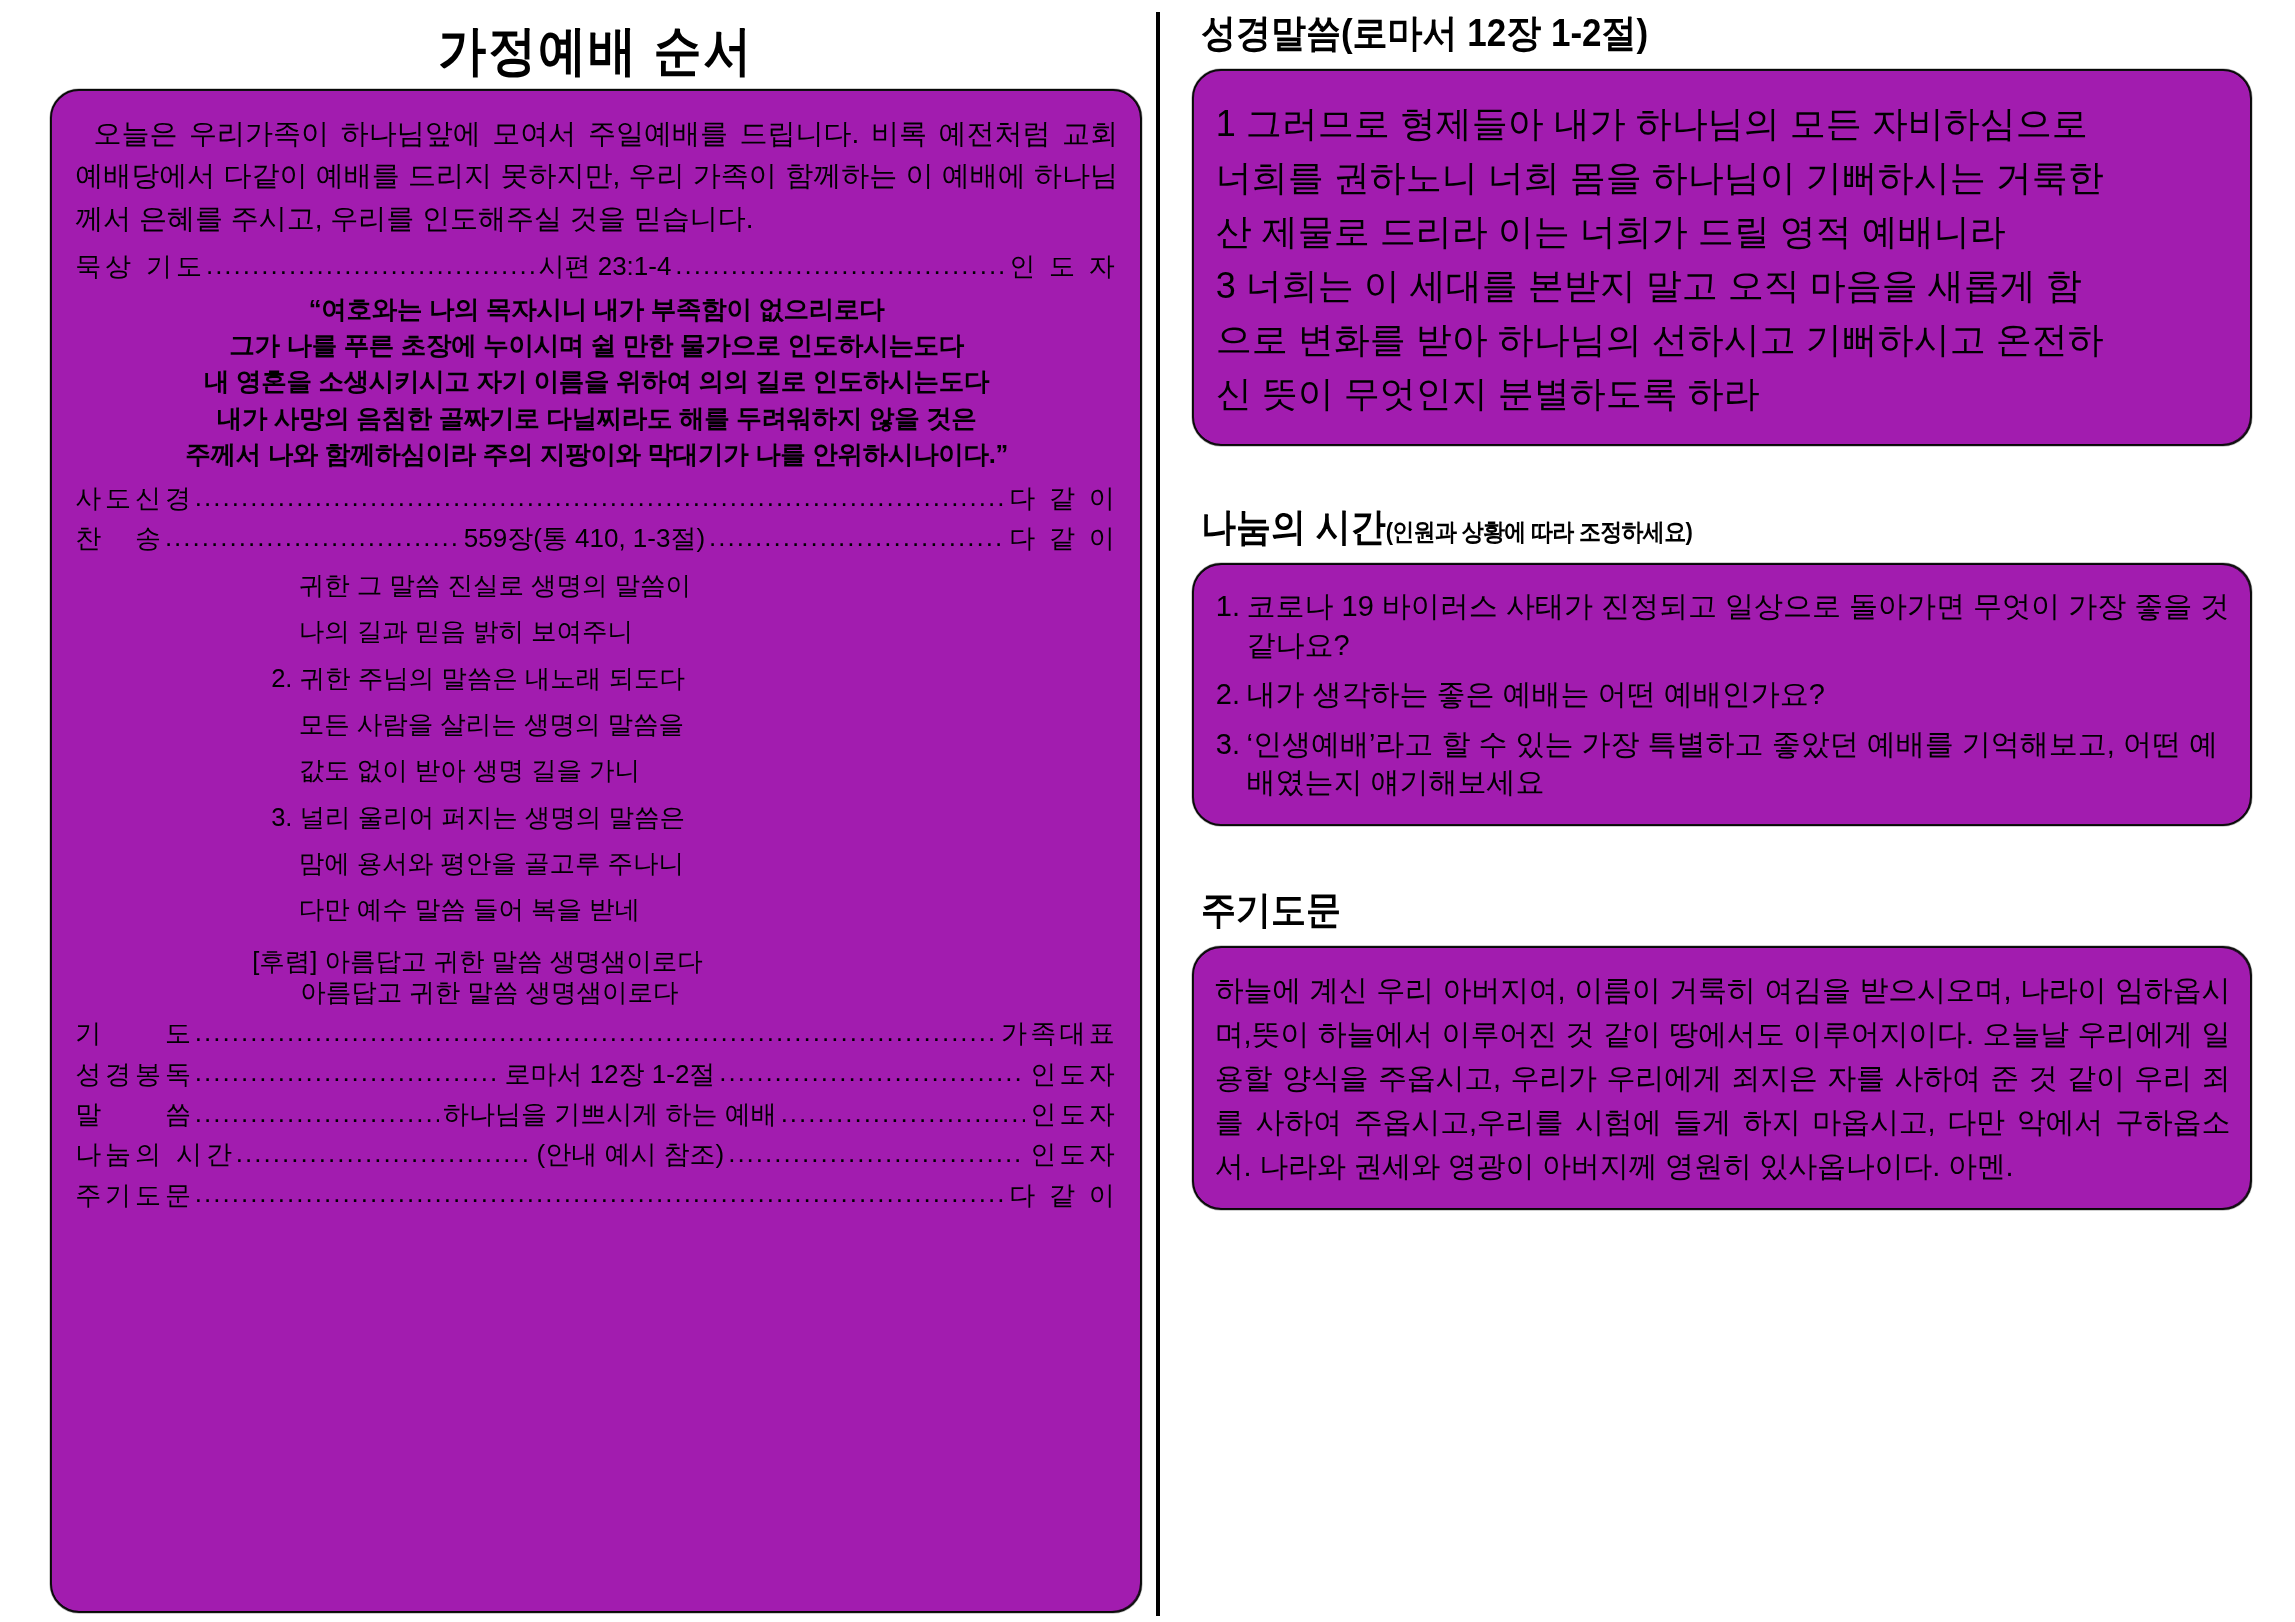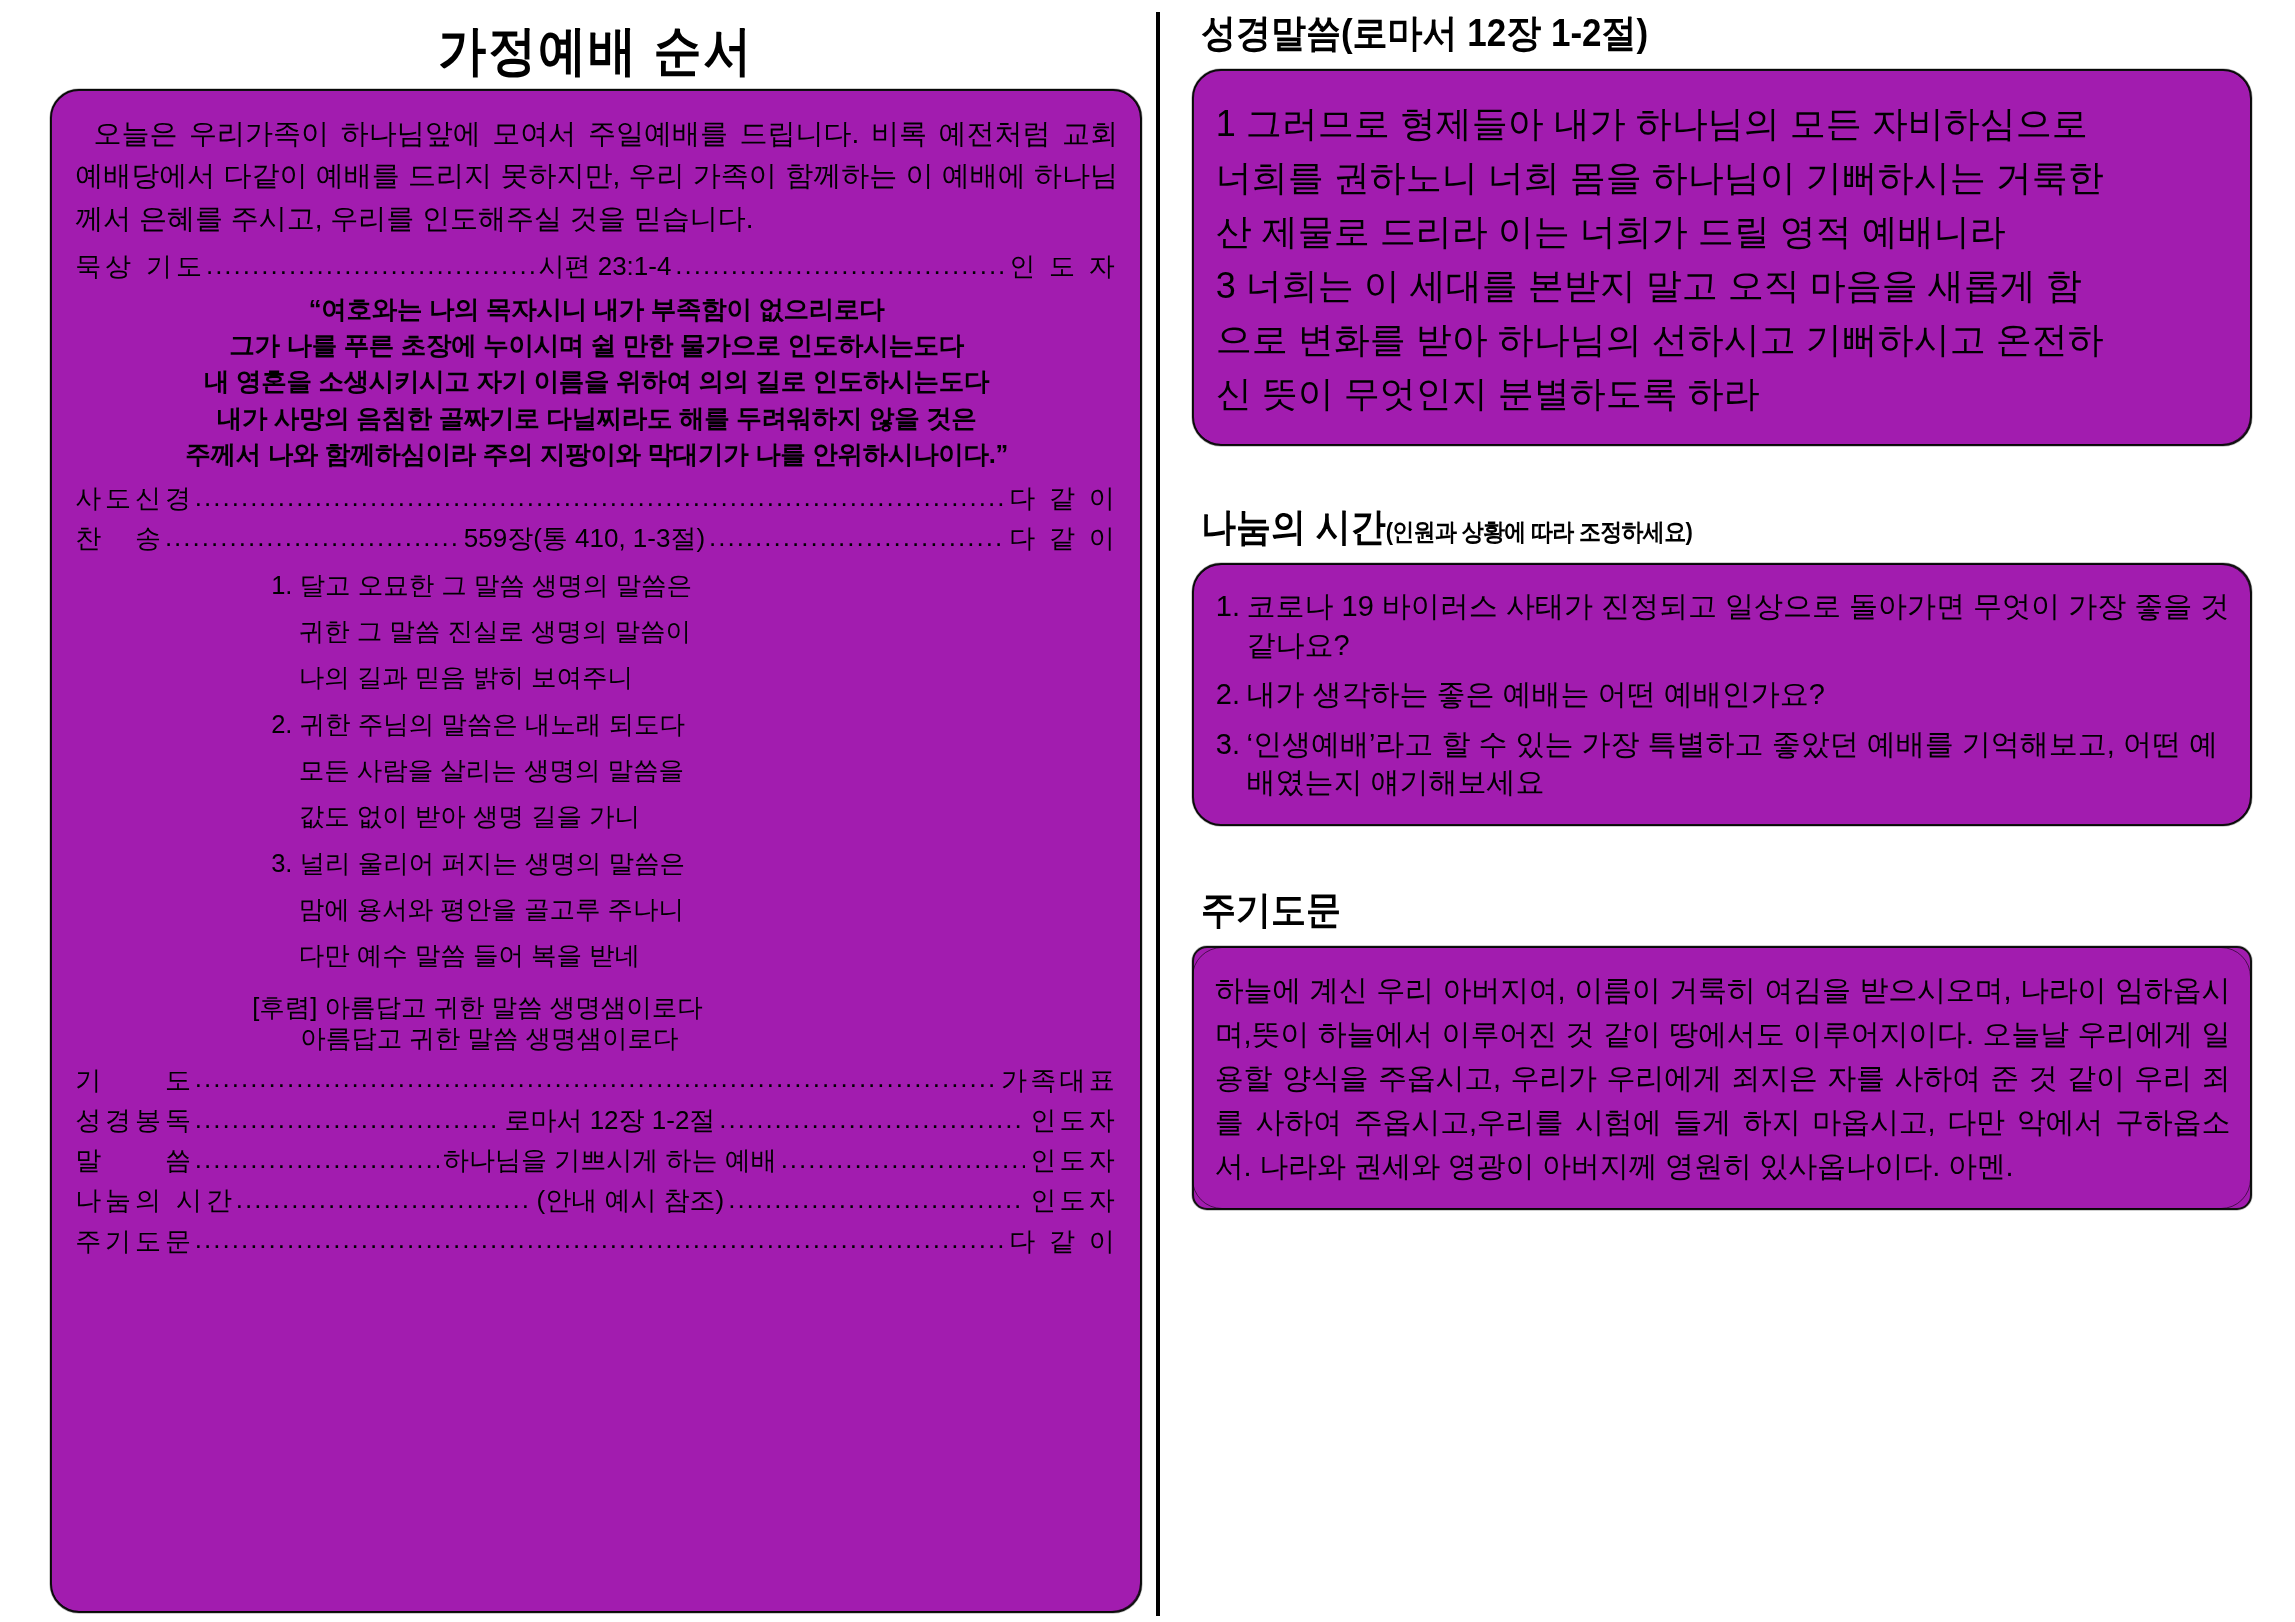--- a/index.html
+++ b/index.html
@@ -265,8 +265,6 @@
       <div class="hymn-wrap">
 
         <div class="hymn-verse">
-          <span class="vline first"><span>1.</span>
-            <span>달고 오묘한 그 말씀 생명의 말씀은</span></span>
           <span class="vline cont">귀한 그 말씀 진실로 생명의 말씀이</span>
           <span class="vline cont">나의 길과 믿음 밝히 보여주니</span>
         </div>

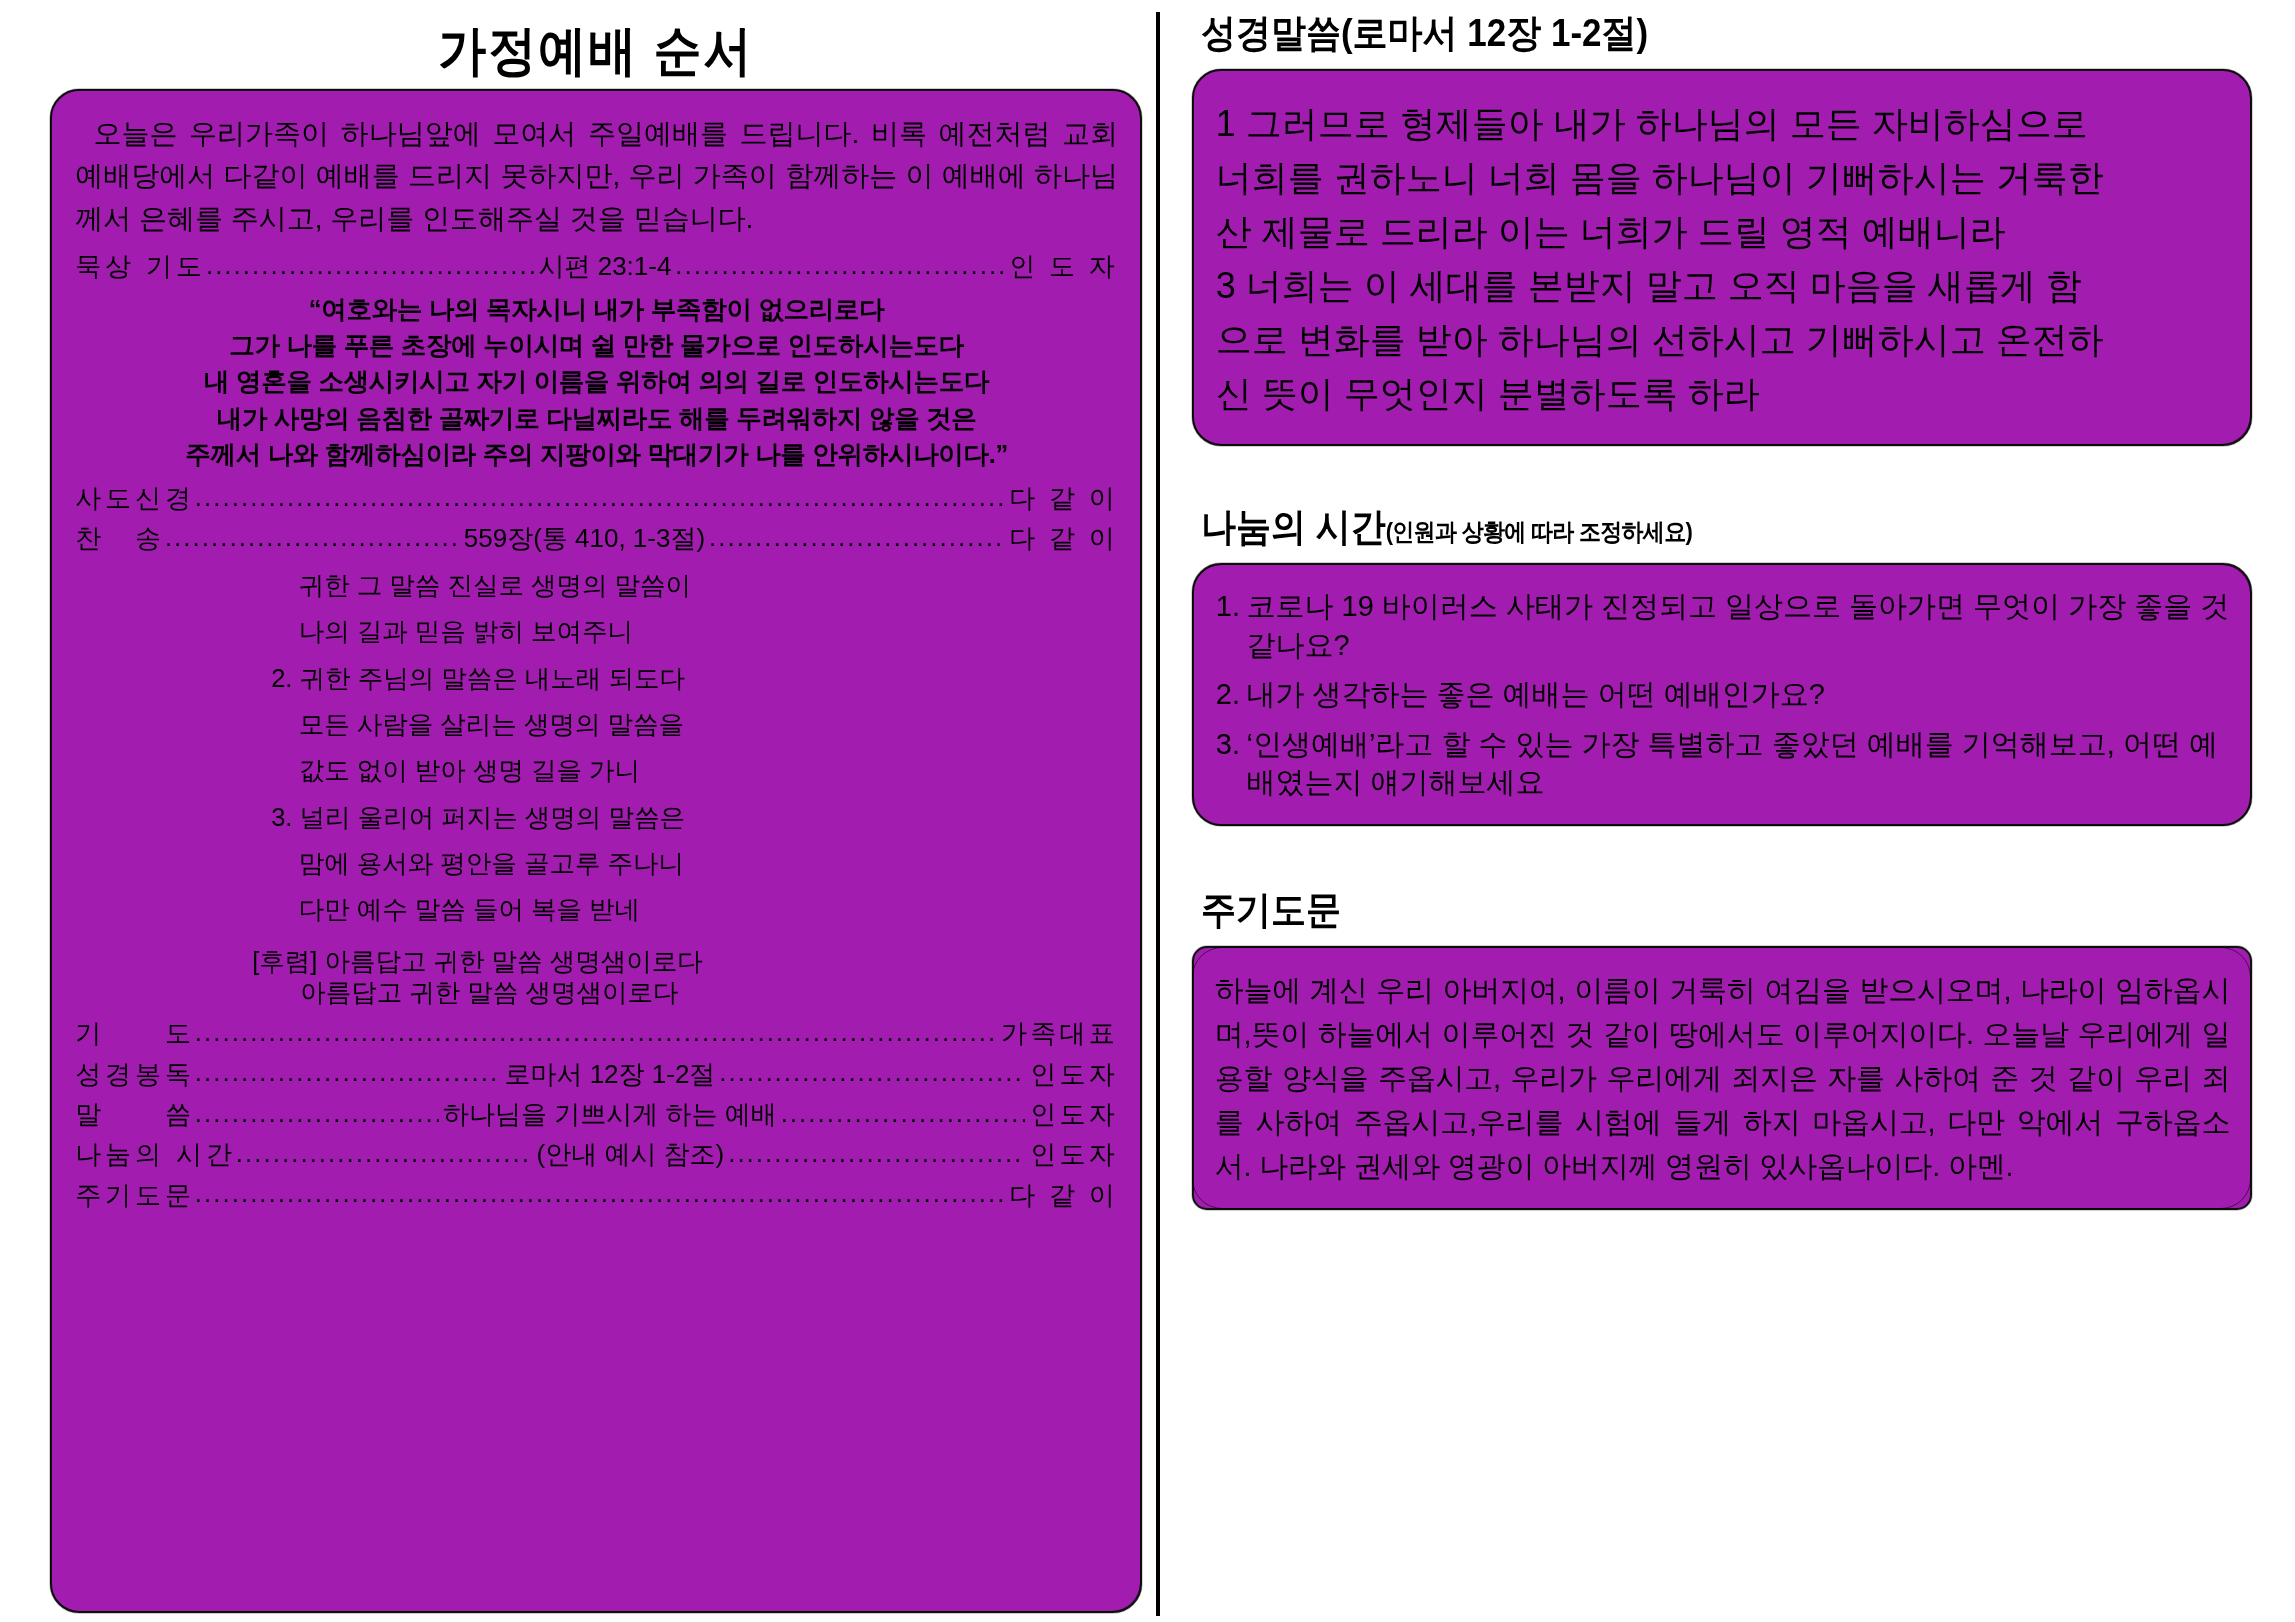--- a/index.html
+++ b/index.html
@@ -208,7 +208,6 @@
 
   .prayer-box {
     padding: 19.6px 19.6px 19.6px 21px;
-    border-radius: 15px;
   }
   .prayer-text {
     font-size: 29px;

